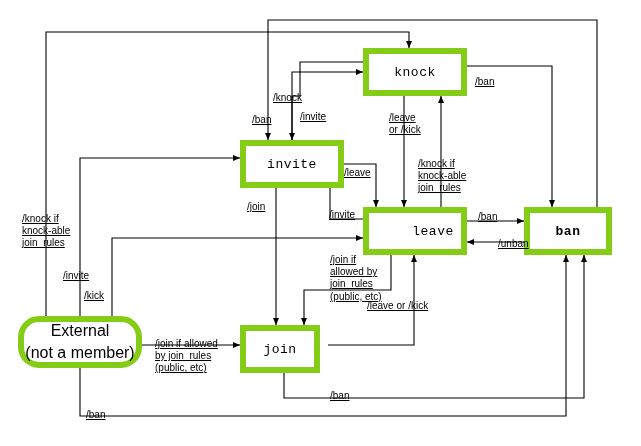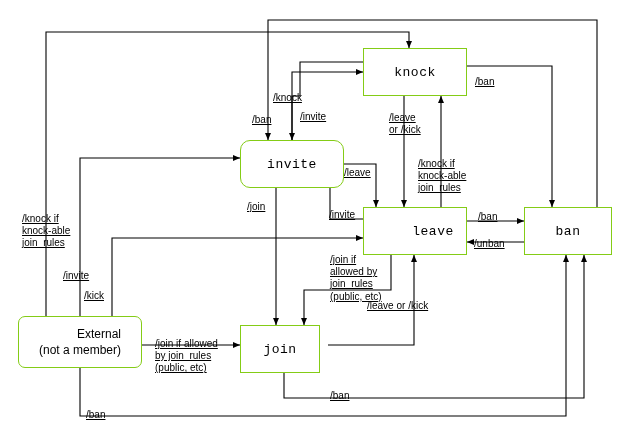--- a/index.html
+++ b/index.html
@@ -25,7 +25,7 @@
   .node {
     position: absolute;
     box-sizing: border-box;
-    border: 1px solid #84cc16;
+    border: 6px solid #84cc16;
     background: #ffffff;
     display: flex;
     align-items: center;

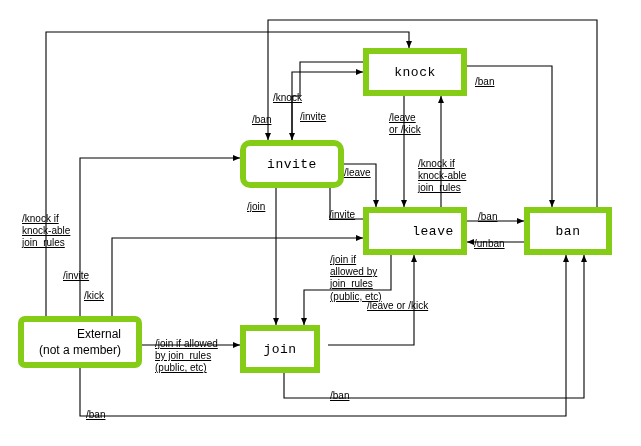--- a/index.html
+++ b/index.html
@@ -113,7 +113,7 @@
     <span>knock</span>
   </div>
 
-  <div class="node mono" style="left:240px; top:140px; width:104px; height:48px;border-radius:10px;">
+  <div class="node mono" style="left:240px; top:140px; width:104px; height:48px;">
     <span>invite</span>
   </div>
 

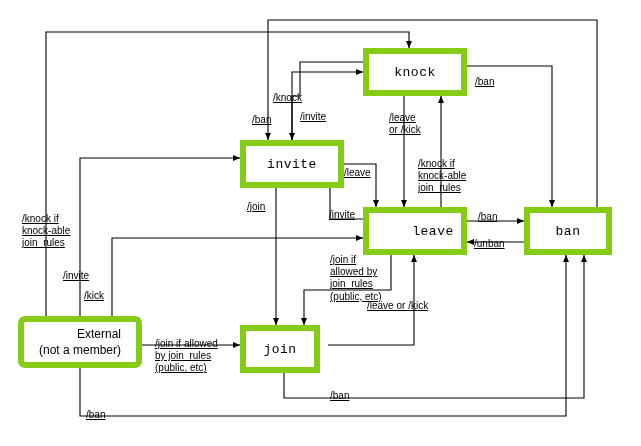--- a/index.html
+++ b/index.html
@@ -121,7 +121,7 @@
     <span>leave</span>
   </div>
 
-  <div class="node mono" style="left:524px; top:207px; width:88px; height:48px;">
+  <div class="node mono" style="left:524px; top:207px; width:88px; height:48px;font-weight:bold;">
     <span>ban</span>
   </div>
 

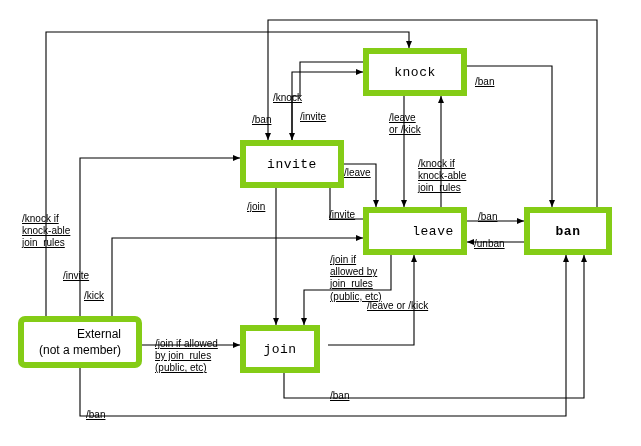--- a/index.html
+++ b/index.html
@@ -156,7 +156,7 @@
 knock-able
 join_rules</div>
   <div class="label" style="left:478px; top:211px;">/ban</div>
-  <div class="label" style="left:474px; top:238px;">/unban</div>
+  <div class="label" style="left:498px; top:238px;">/unban</div>
   <div class="label" style="left:330px; top:254px;">/join if
 allowed by
 join_rules

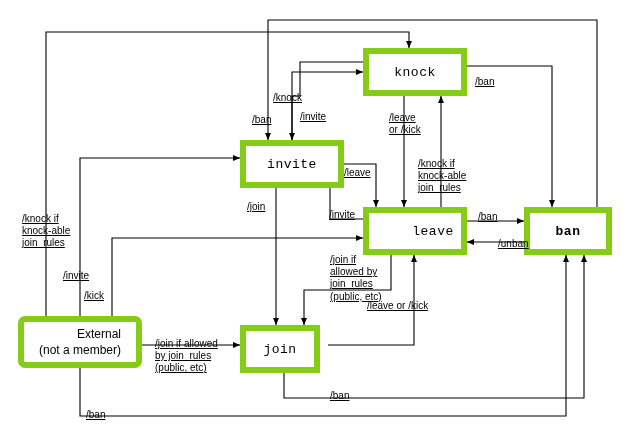--- a/index.html
+++ b/index.html
@@ -39,10 +39,9 @@
   }
   .node.plain {
     font-family: "Liberation Sans", sans-serif;
-    font-size: 12px;
-    border-radius: 7px;
+    font-size: 16px;
+    border-radius: 21px;
     line-height: 1.35;
-    text-align: right;
   }
   .label {
     position: absolute;

